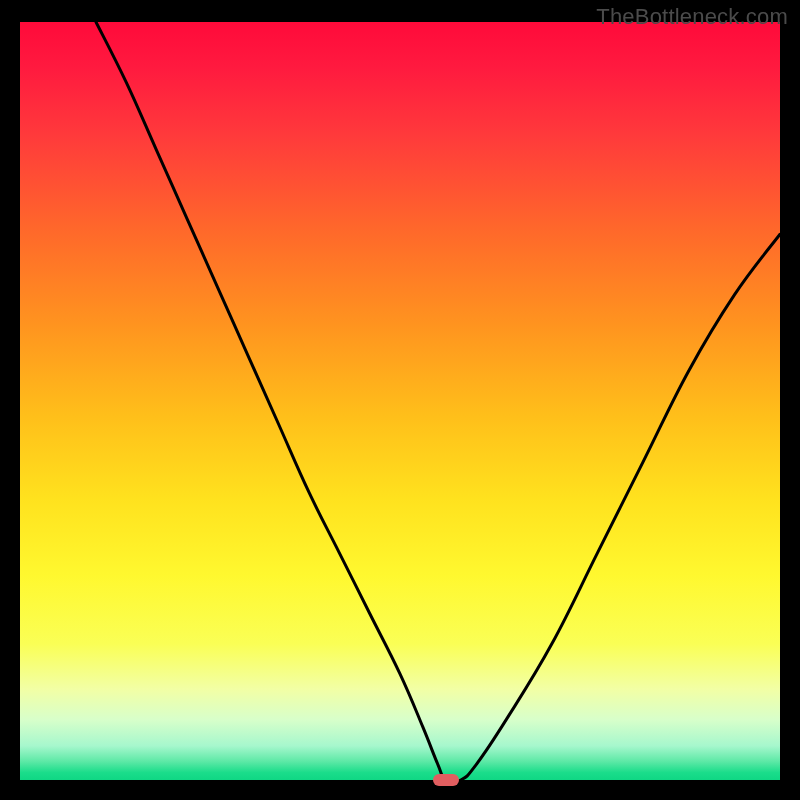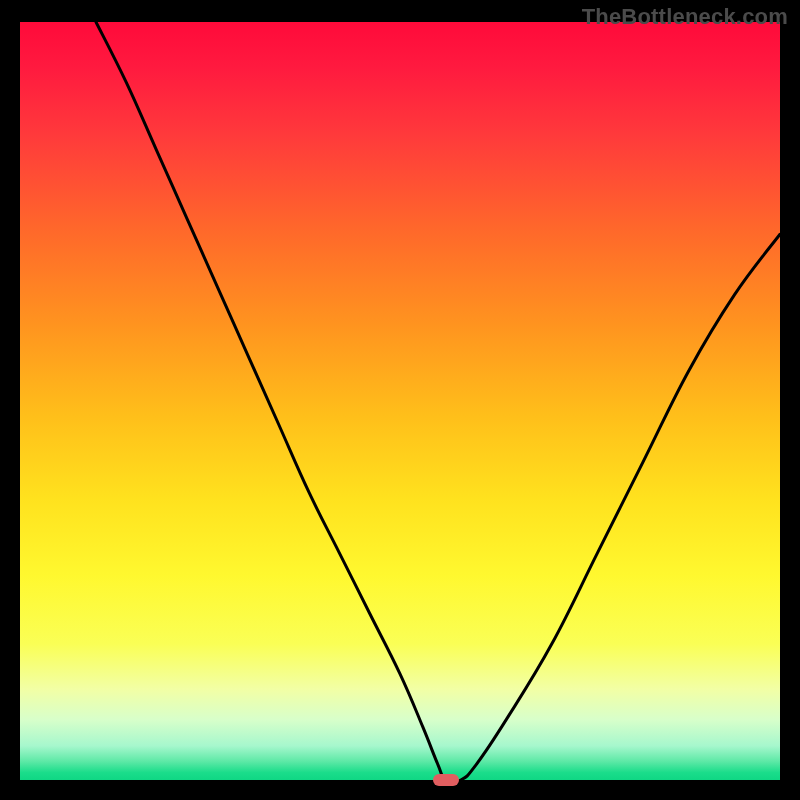--- a/index.html
+++ b/index.html
@@ -23,7 +23,7 @@
     right: 12px;
     color: #4b4b4b;
     font-size: 22px;
-    font-weight: 700;
+    font-weight: 400;
     letter-spacing: 0.2px;
     z-index: 20;
     user-select: none;

